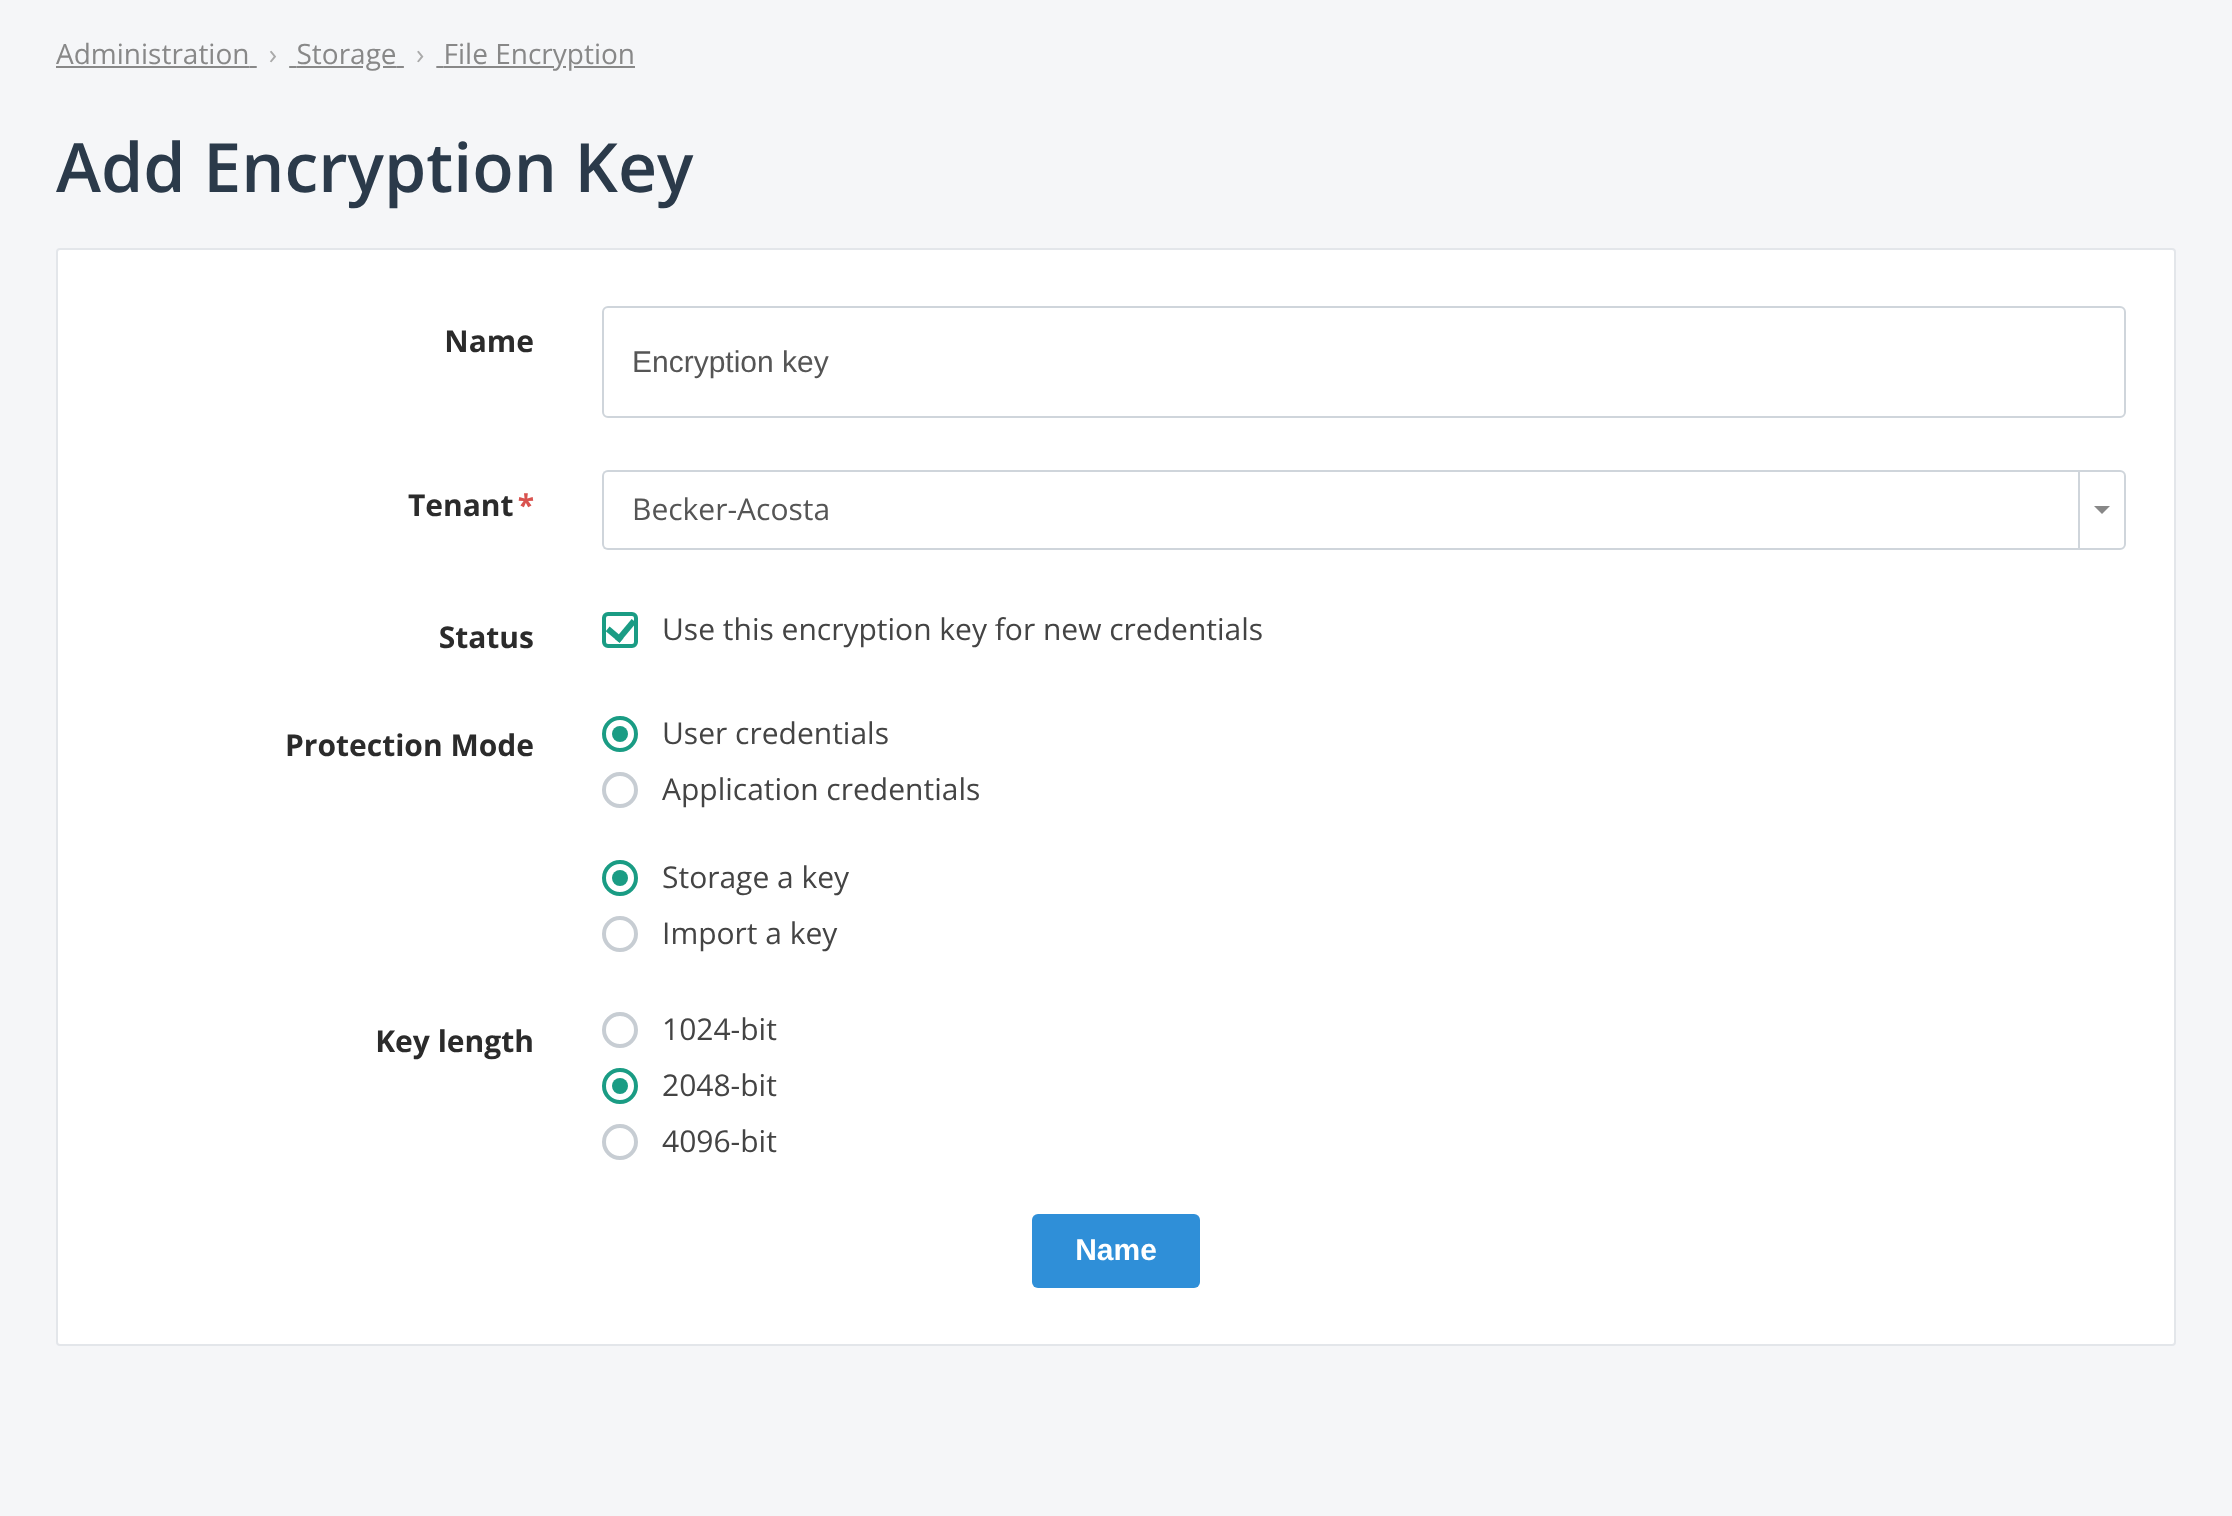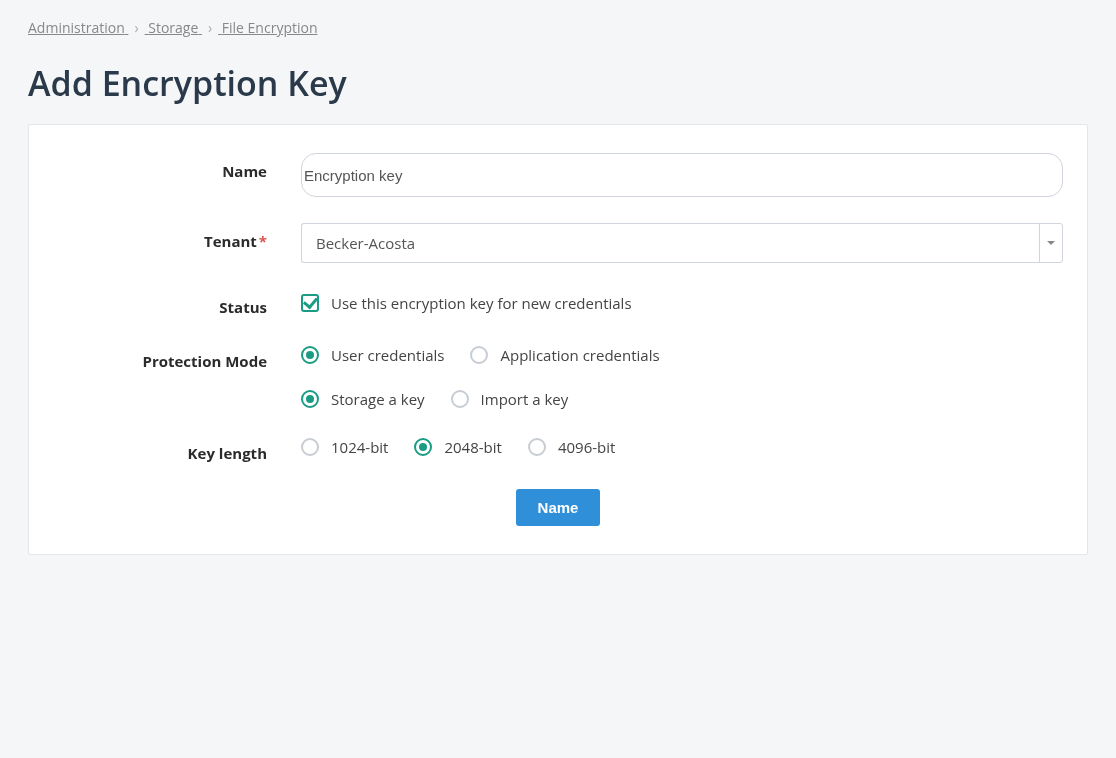--- a/index.html
+++ b/index.html
@@ -61,12 +61,12 @@
   }
   input[type=text].text-input {
     width: 100%;
-    height: 44px;
-    padding: 8px 2px;
+    height: 56px;
+    padding: 8px 14px;
     font-size: 15px;
     color: #555;
     border: 1px solid #cfd5db;
-    border-radius: 15px;
+    border-radius: 3px;
     outline: none;
   }
   .select-wrap {

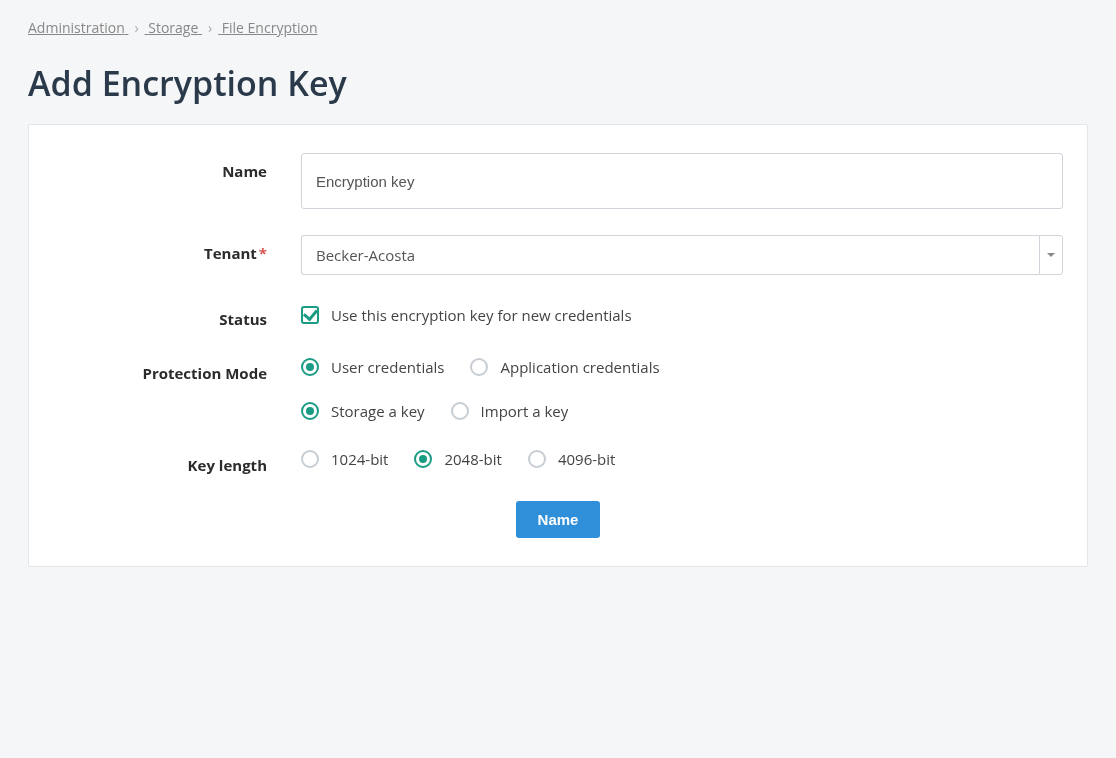--- a/index.html
+++ b/index.html
@@ -138,7 +138,8 @@
   
   .radio-group {
     display: flex;
-    gap: 26px;
+    flex-direction: column;
+    gap: 8px;
     padding-top: 2px;
   }
   .radio-item {

